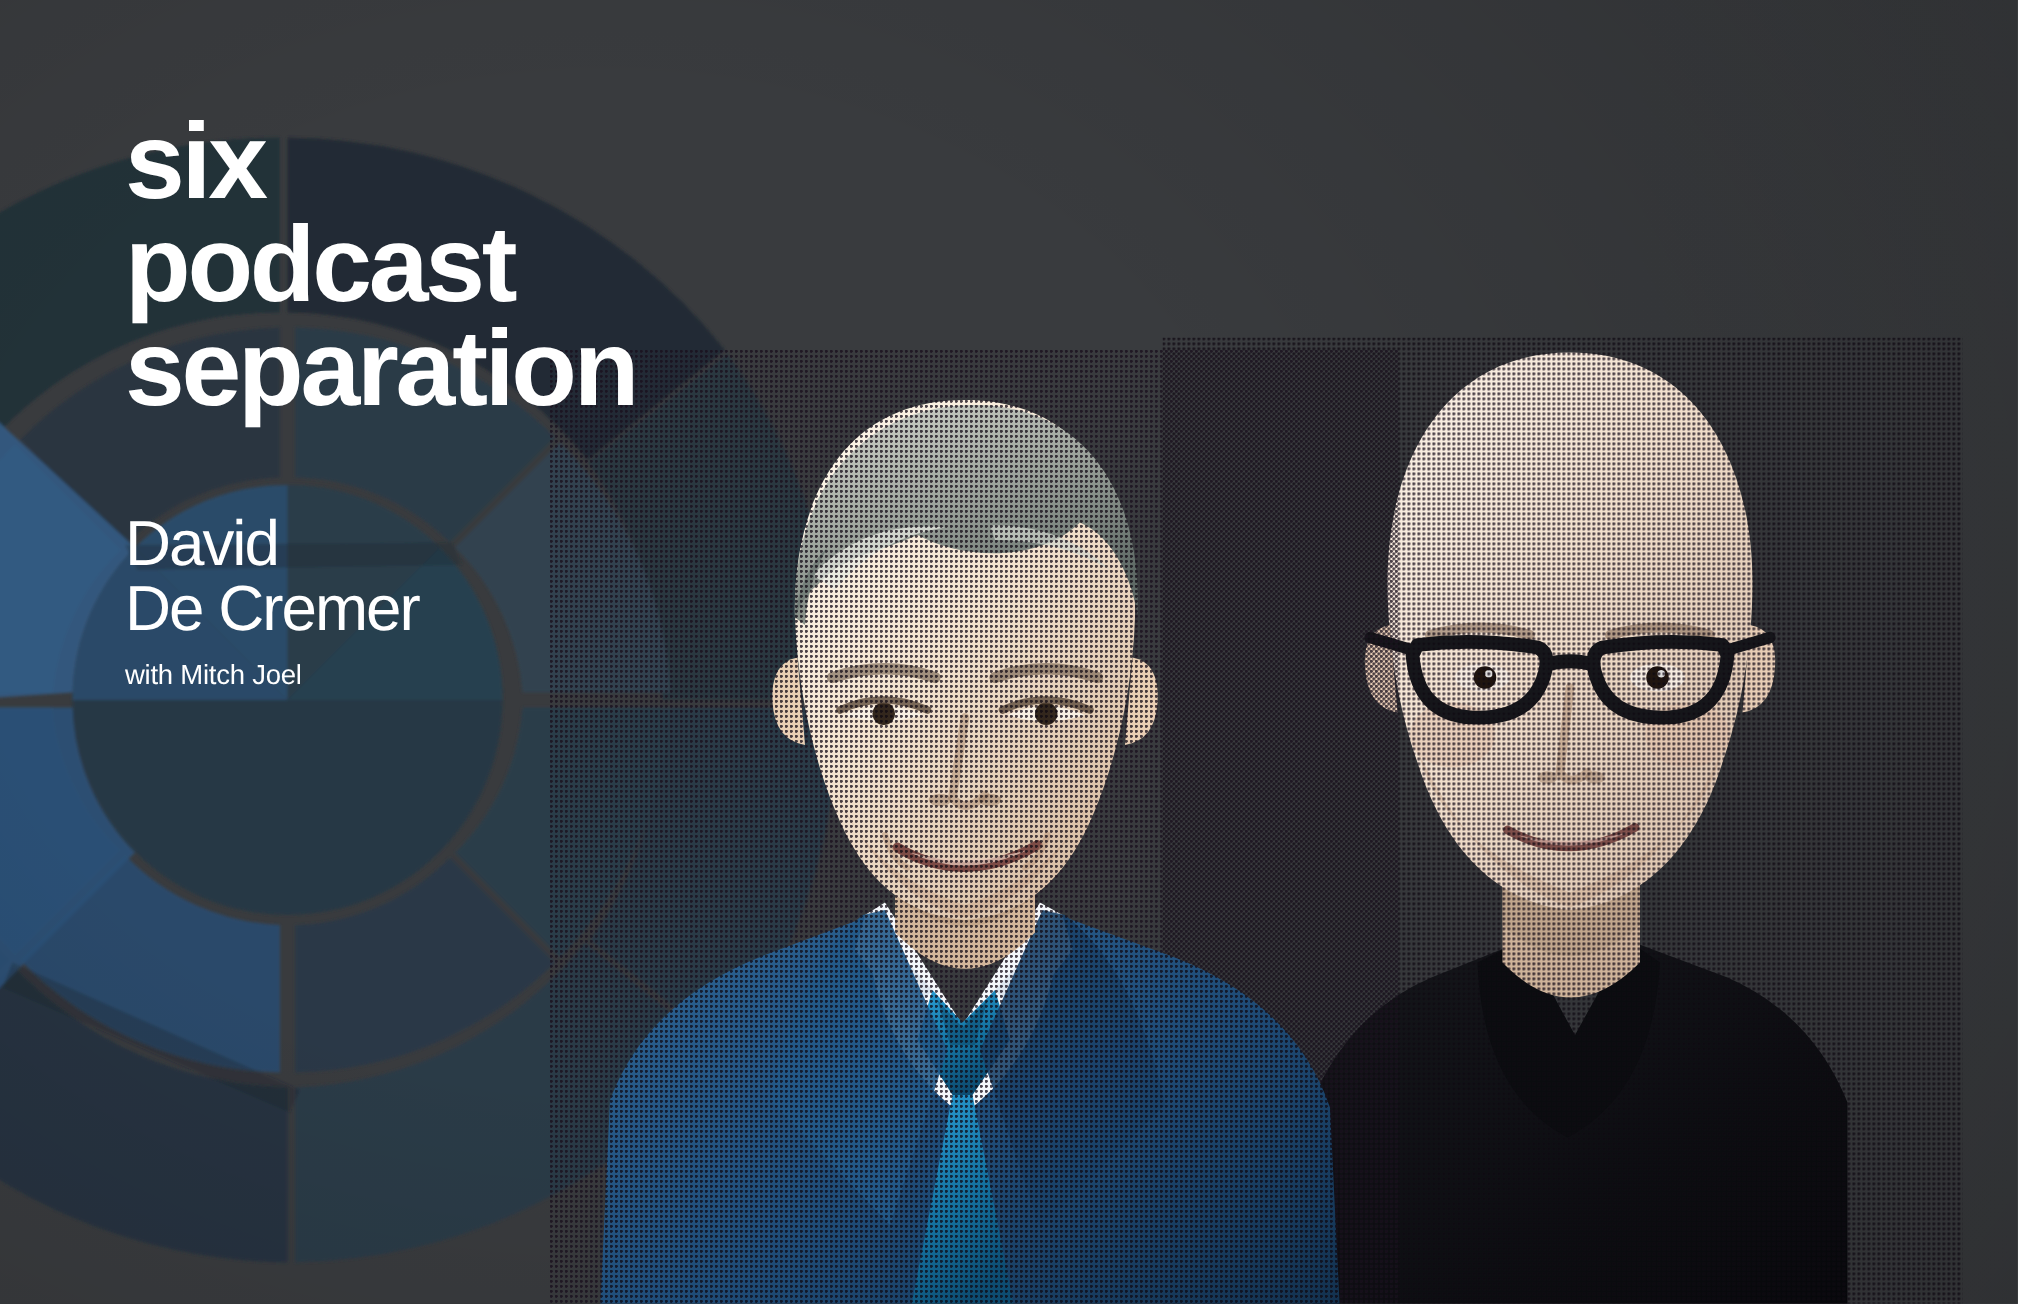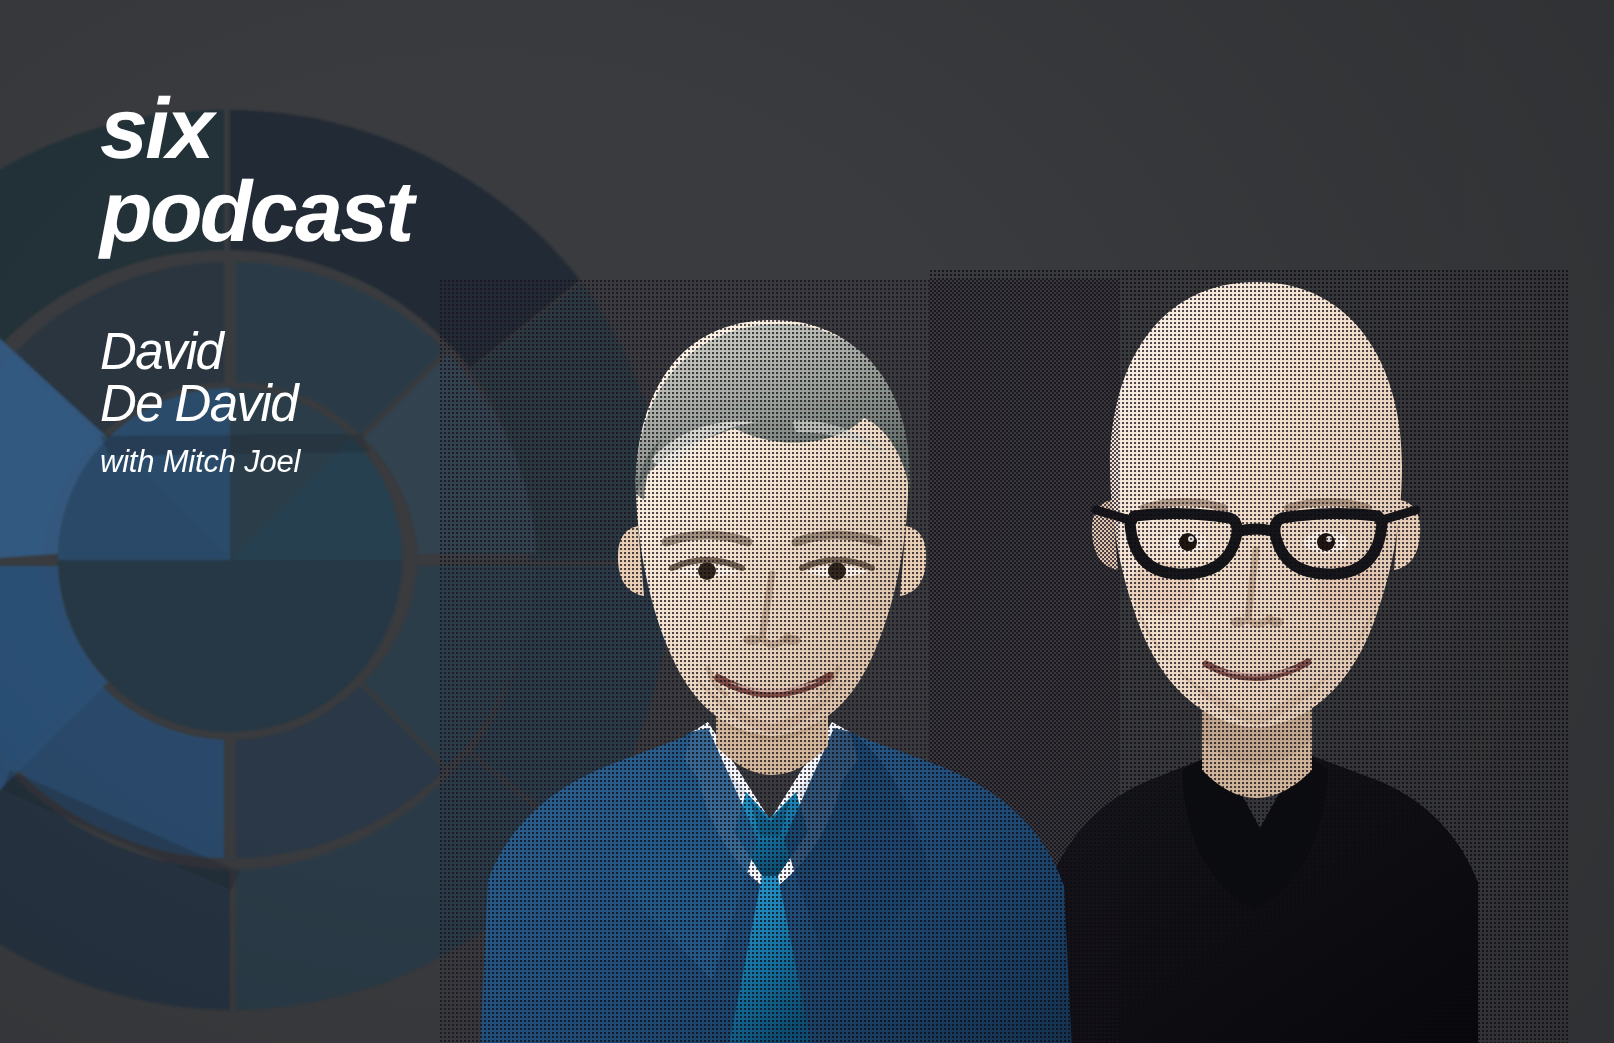--- a/index.html
+++ b/index.html
@@ -14,7 +14,6 @@
     overflow: hidden;
     font-family: "Liberation Sans", sans-serif;
     background: #404040;
-    font-style: italic;
   }
 
   

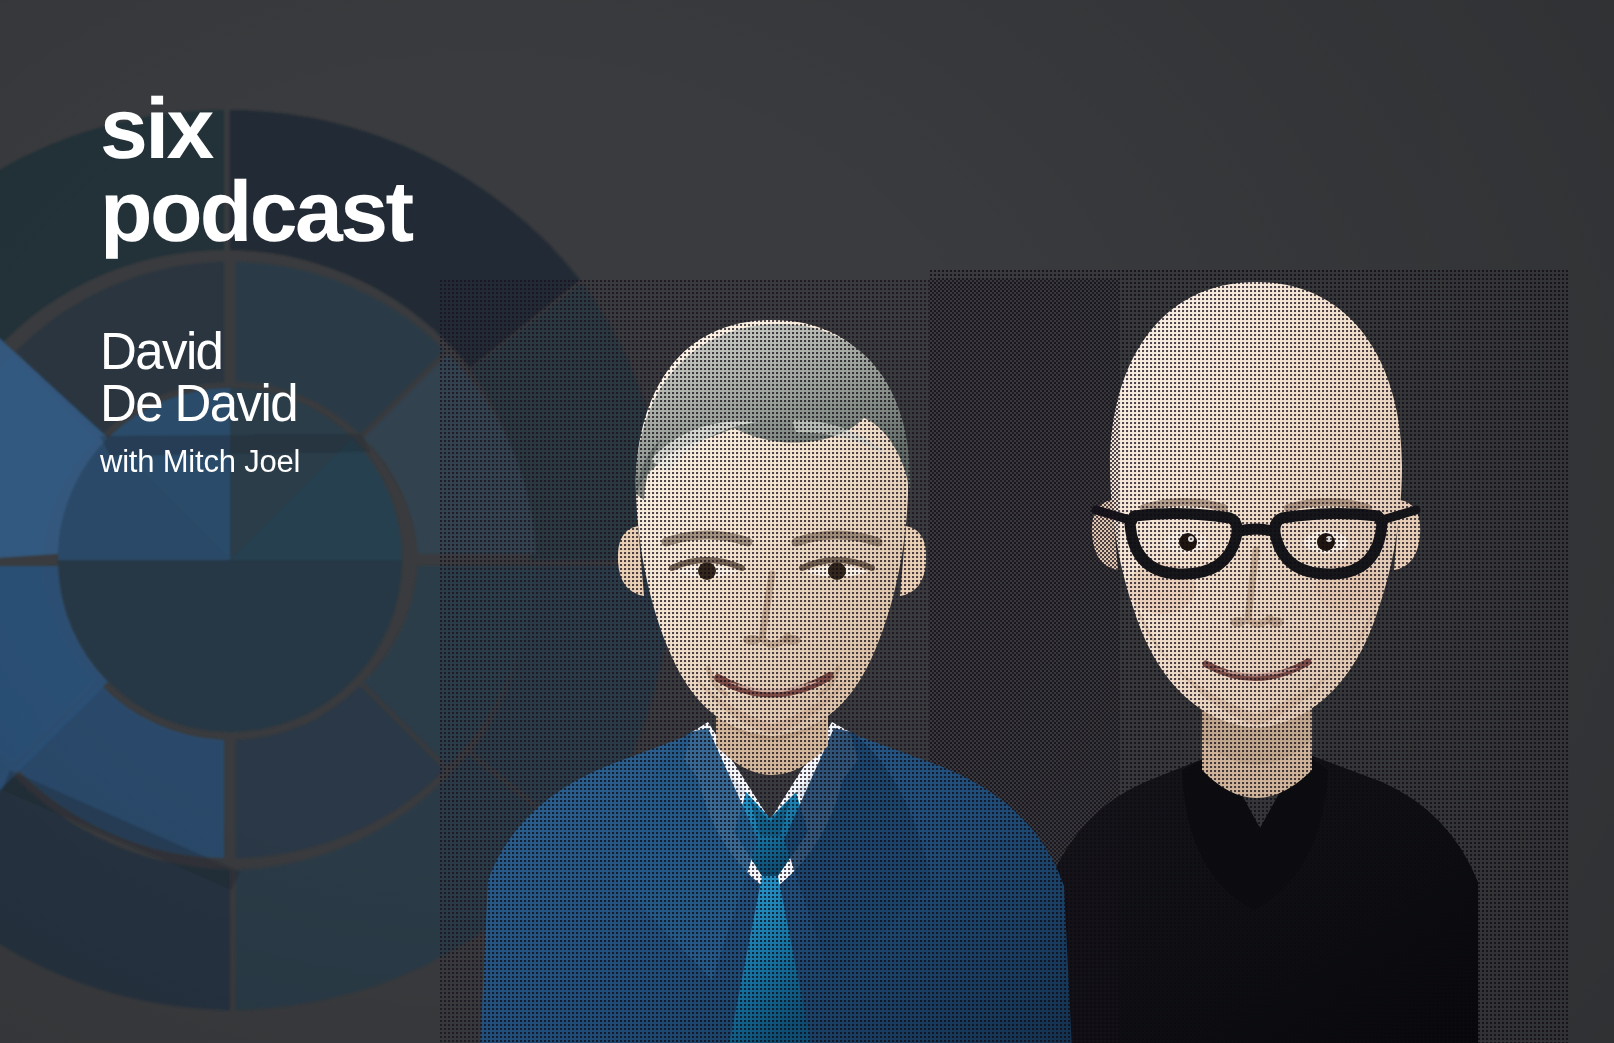--- a/index.html
+++ b/index.html
@@ -349,6 +349,7 @@
     <h1 class="title">
       <span class="line">six</span>
       <span class="line">podcast</span>
+      <span class="line">separation</span>
     </h1>
 
 

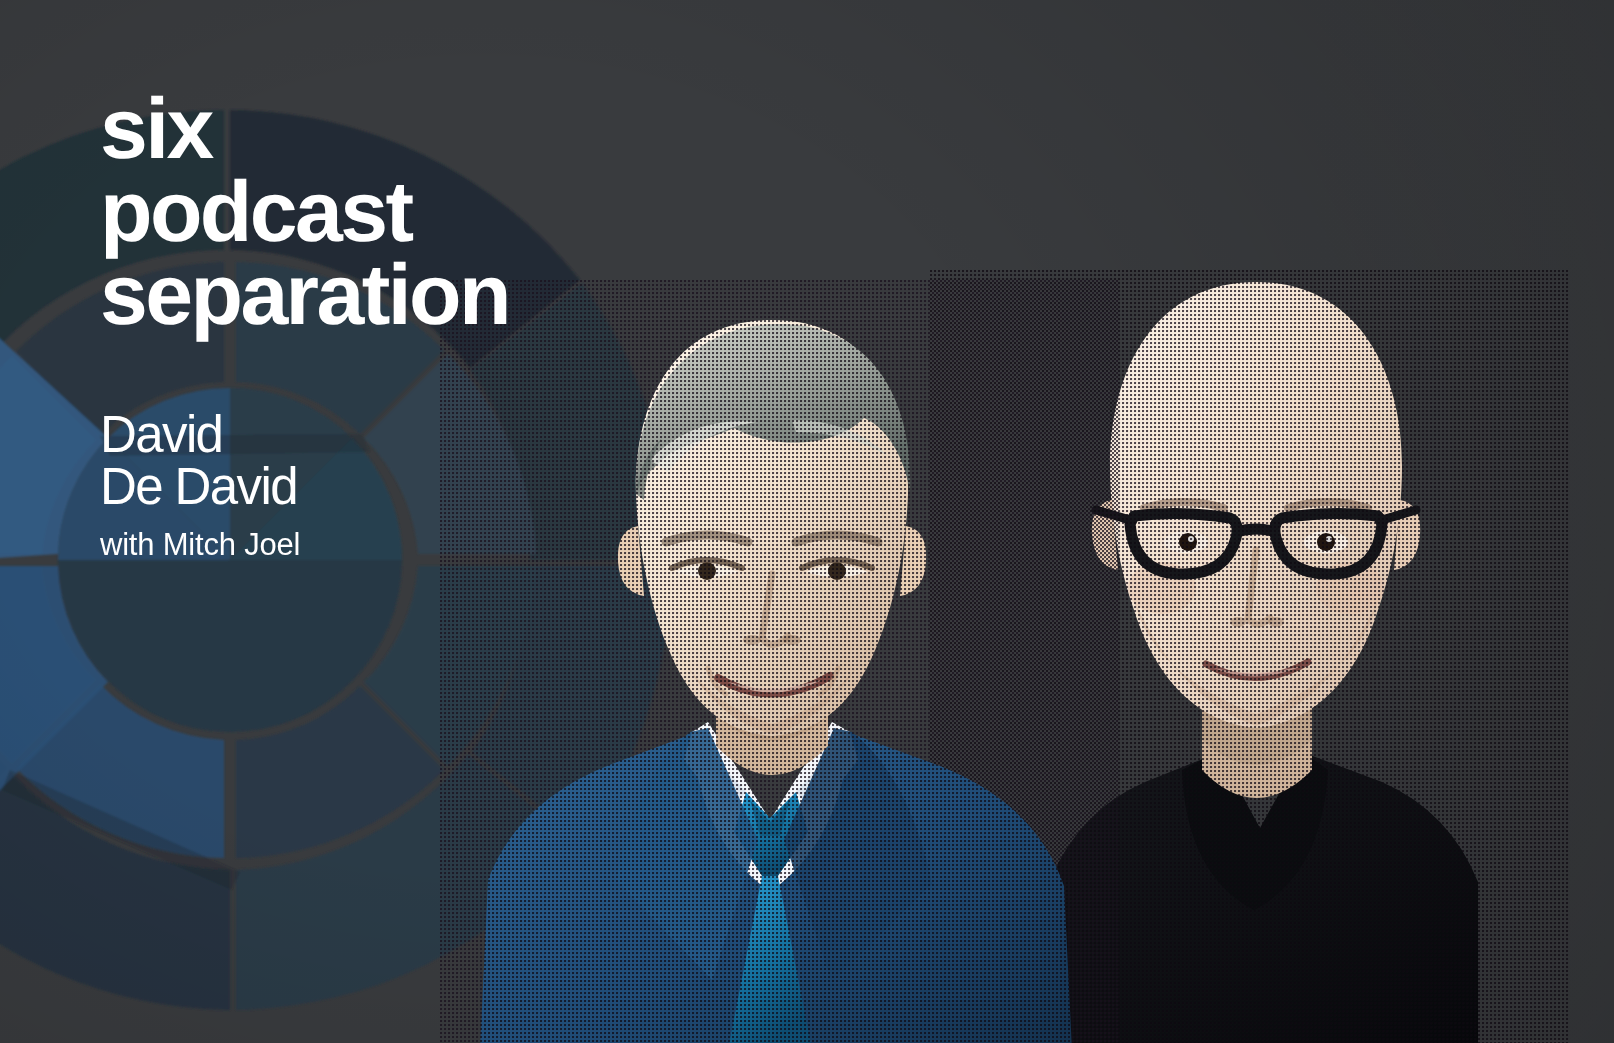--- a/index.html
+++ b/index.html
@@ -355,7 +355,7 @@
 
     <div class="guest">
       <span class="line">David</span>
-      <span class="line">De David</span>
+      <span class="line">De Cremer</span>
     </div>
 
     <div class="with-host">with Mitch Joel</div>

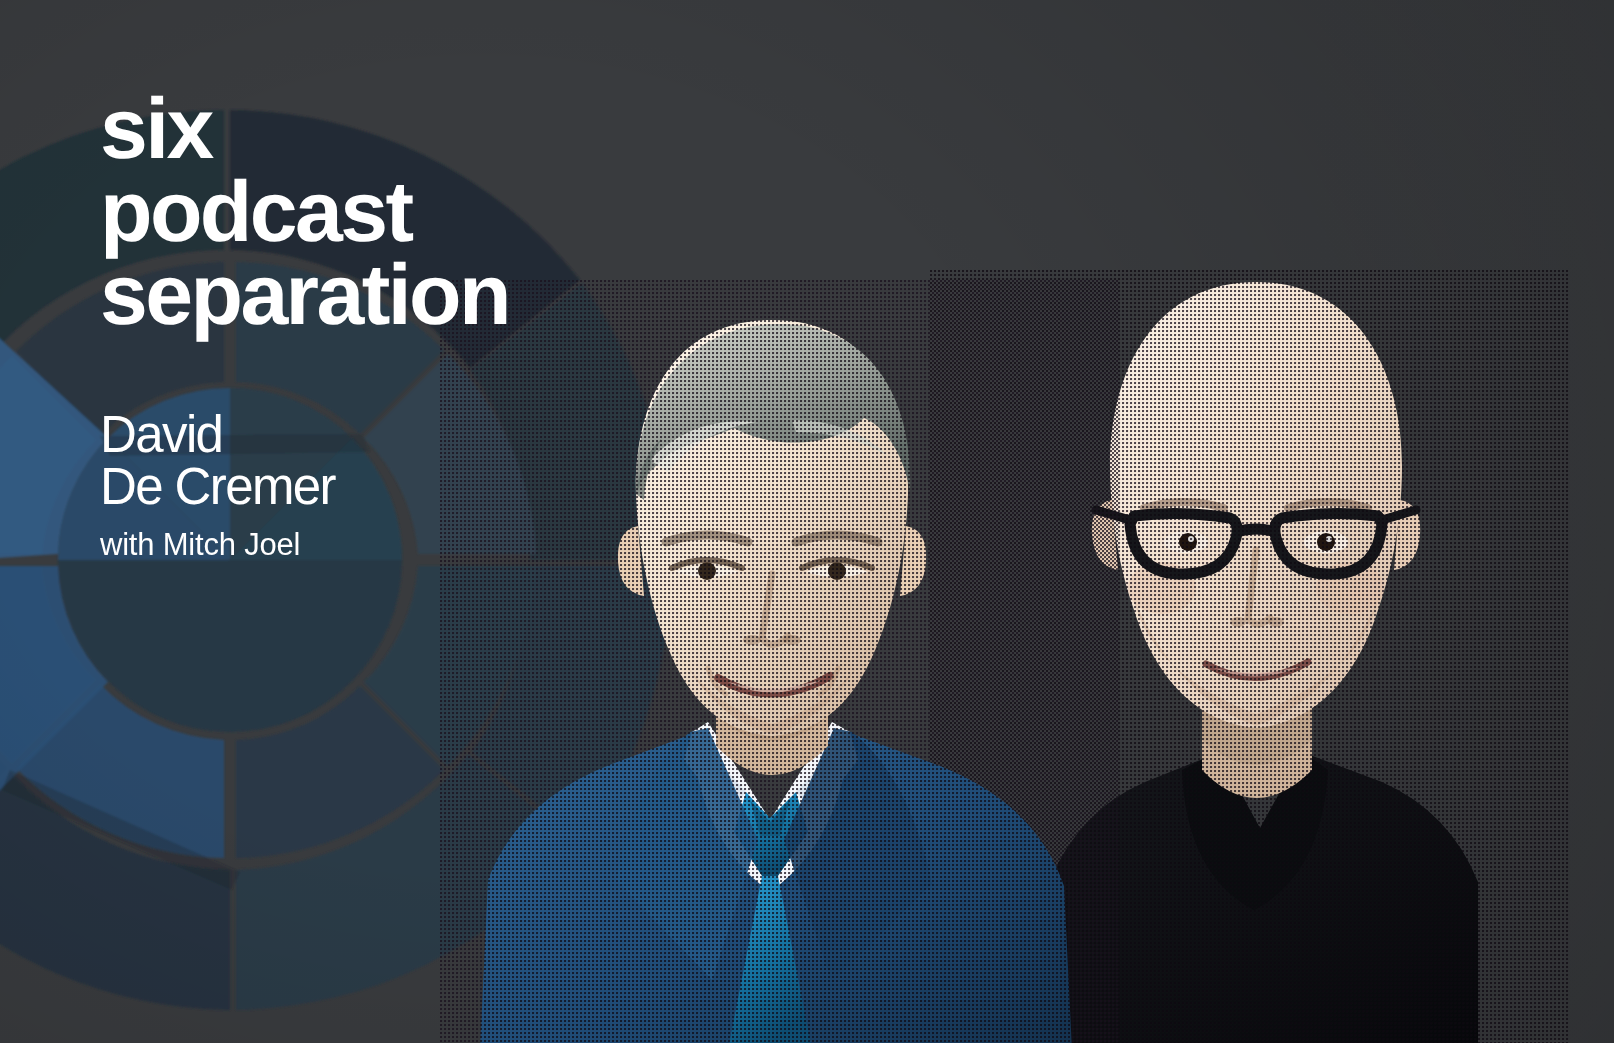--- a/index.html
+++ b/index.html
@@ -110,7 +110,7 @@
   .with-host {
     margin-top: 13px;
     color: #ffffff;
-    font-size: 31px;
+    font-size: 22px;
     letter-spacing: -0.2px;
     font-weight: 400;
   }

